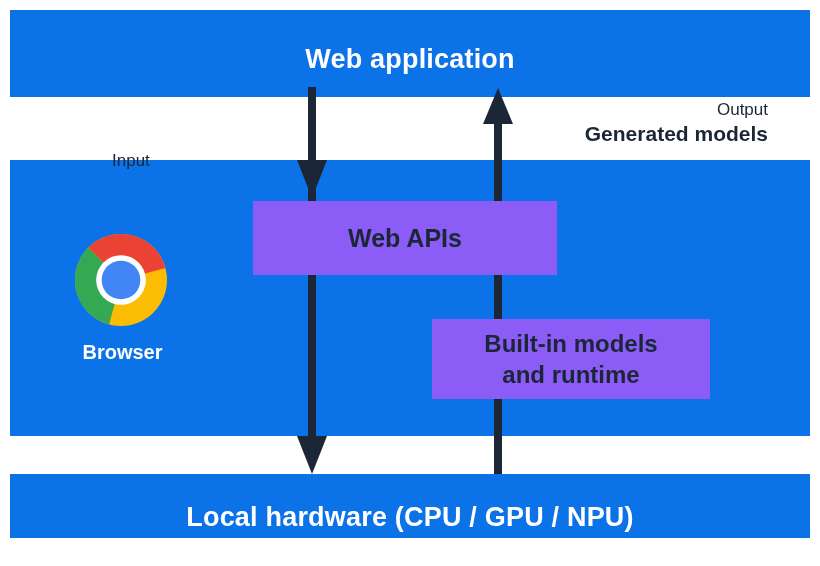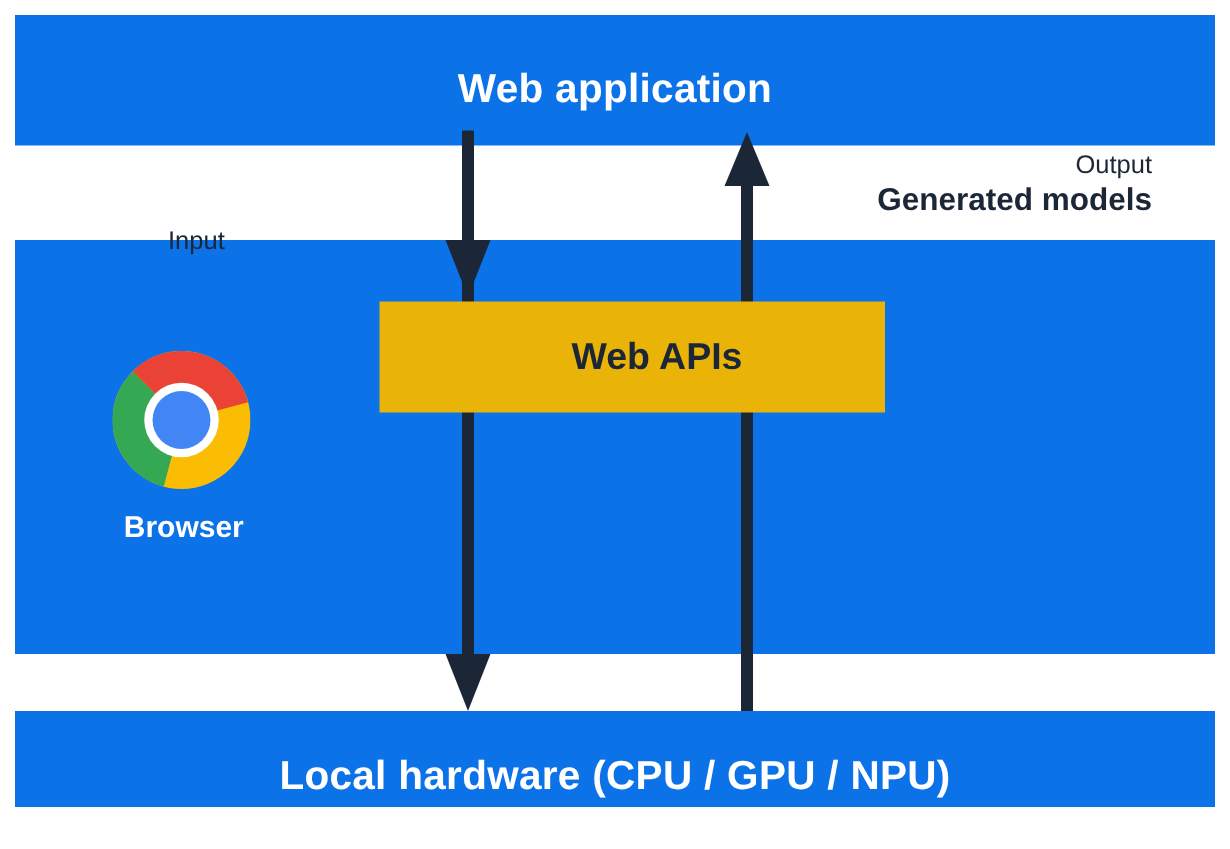--- a/index.html
+++ b/index.html
@@ -88,7 +88,7 @@
   
   .yellow-box {
     position: absolute;
-    background: #eab308;
+    background: #8b5cf6;
     color: #1b2637;
     font-weight: bold;
     display: flex;
@@ -97,7 +97,6 @@
     justify-content: center;
     text-align: left;
     z-index: 2;
-    padding-left: 33px;
   }
   .box-web-apis {
     left: 253px; top: 201px;

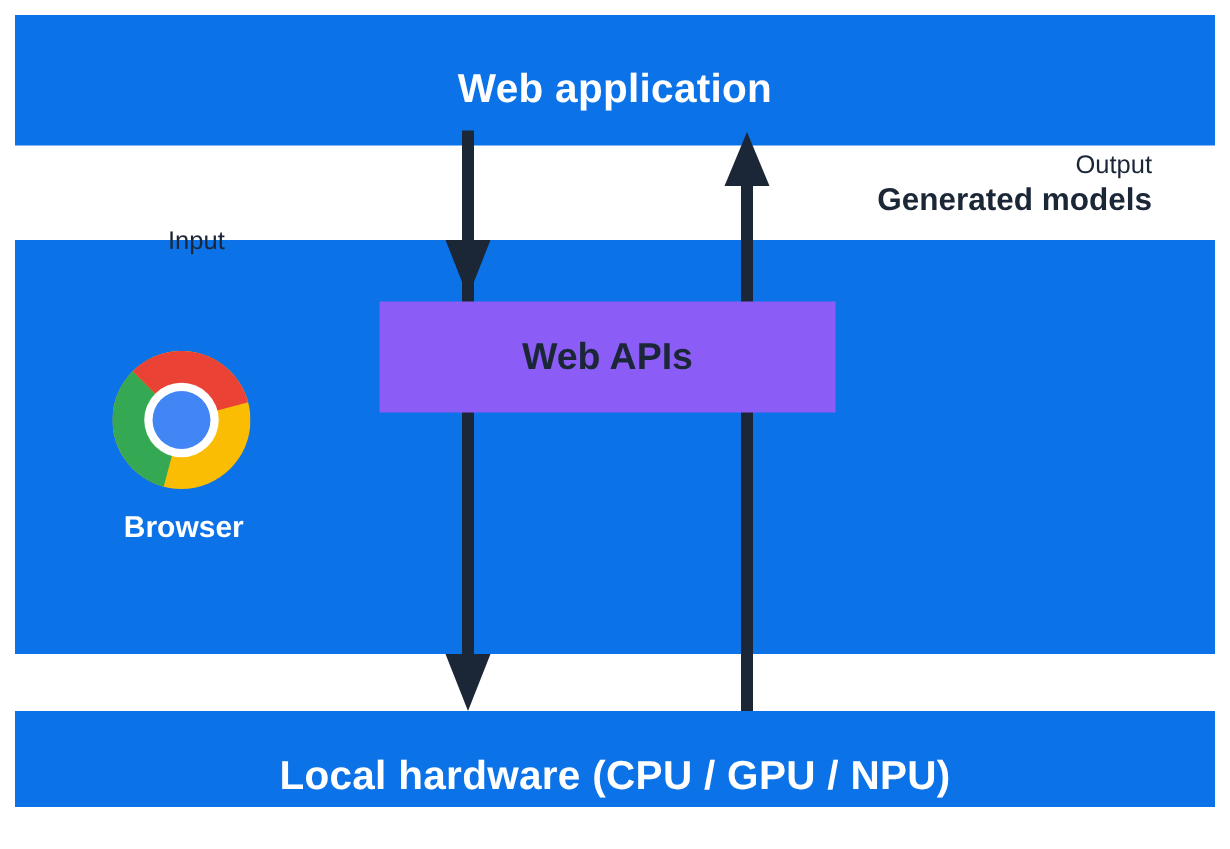--- a/index.html
+++ b/index.html
@@ -162,6 +162,10 @@
     <span>Web APIs</span>
   </div>
 
+  <div class="yellow-box box-builtin">
+    <span>Built-in models</span>
+    <span>and runtime</span>
+  </div>
 
   <svg class="chrome-logo" viewBox="0 0 100 100" aria-hidden="true">
     <circle cx="50" cy="50" r="50" fill="#fbbc04"></circle>

